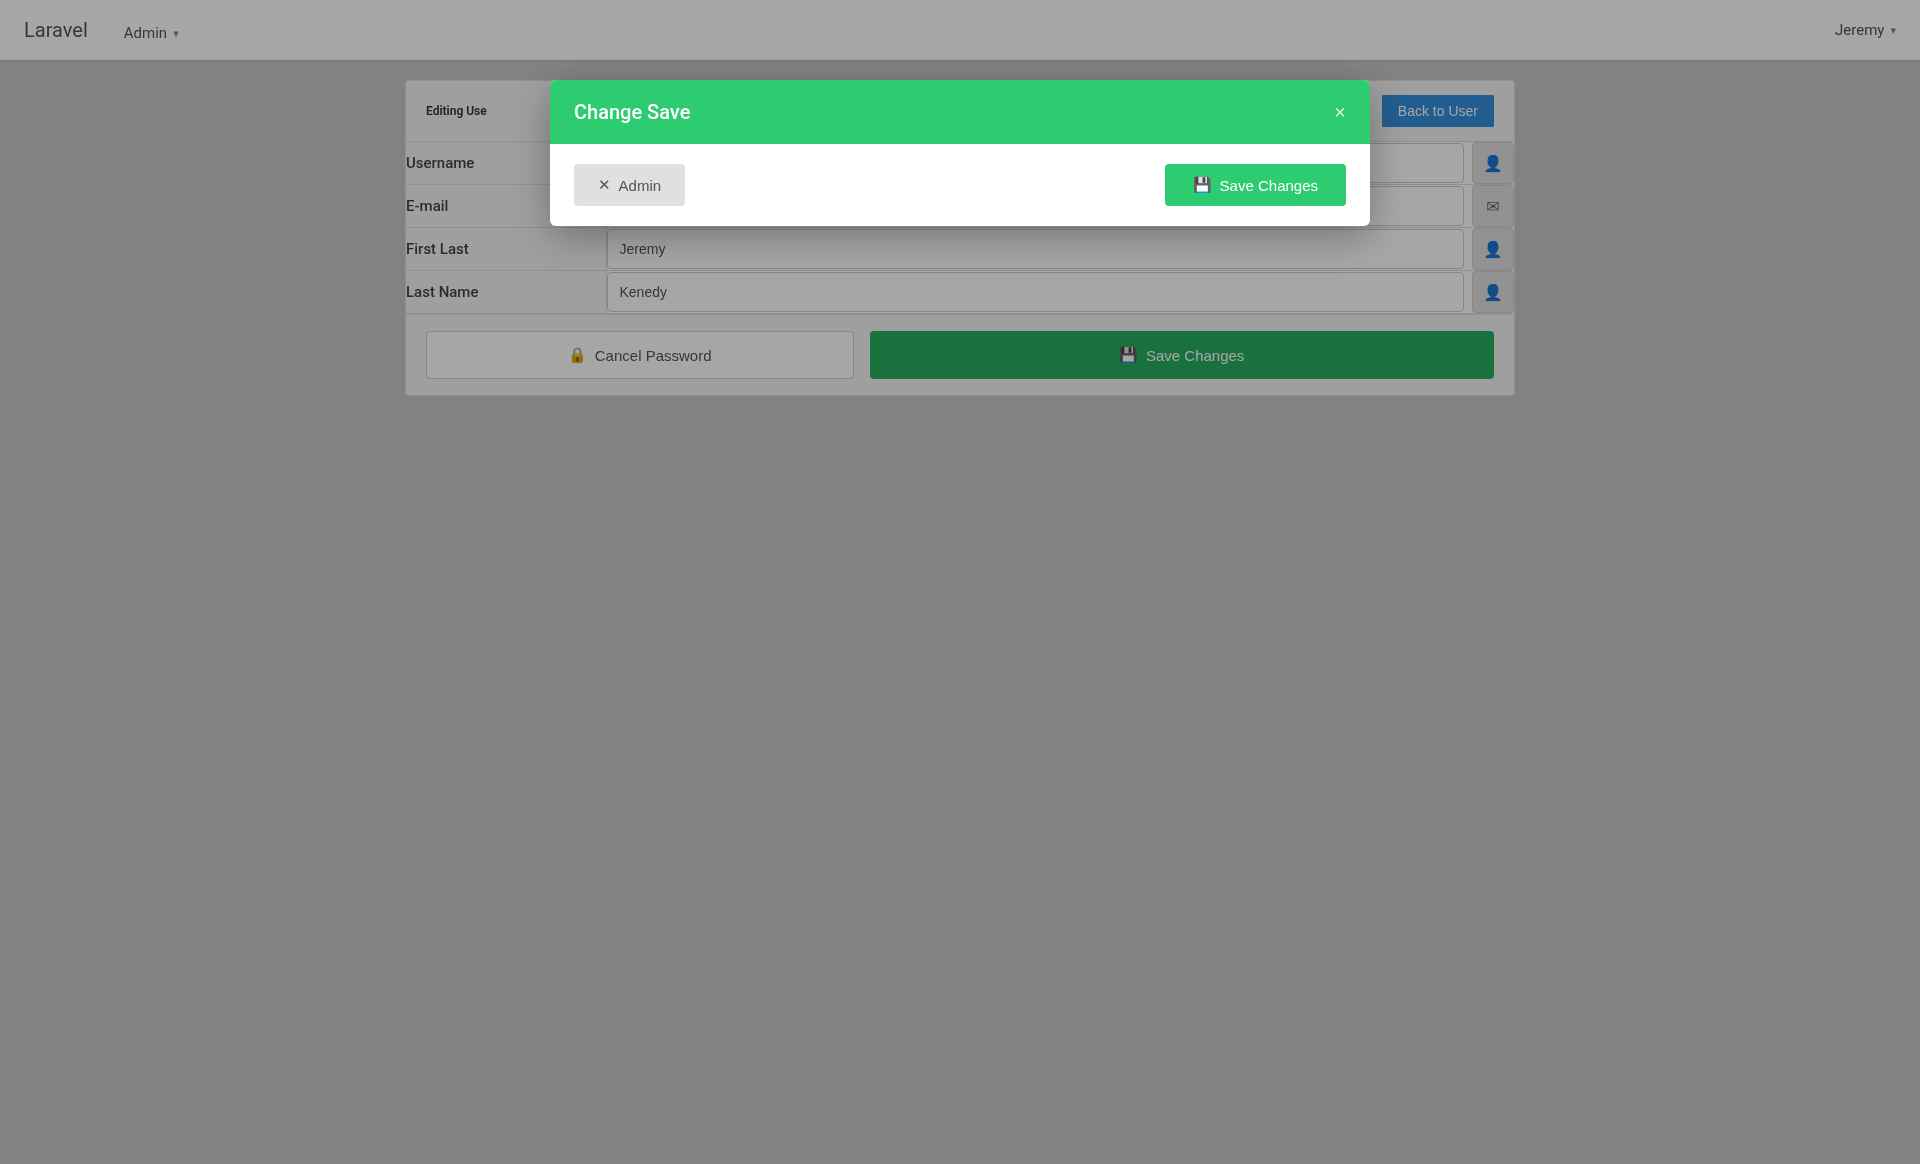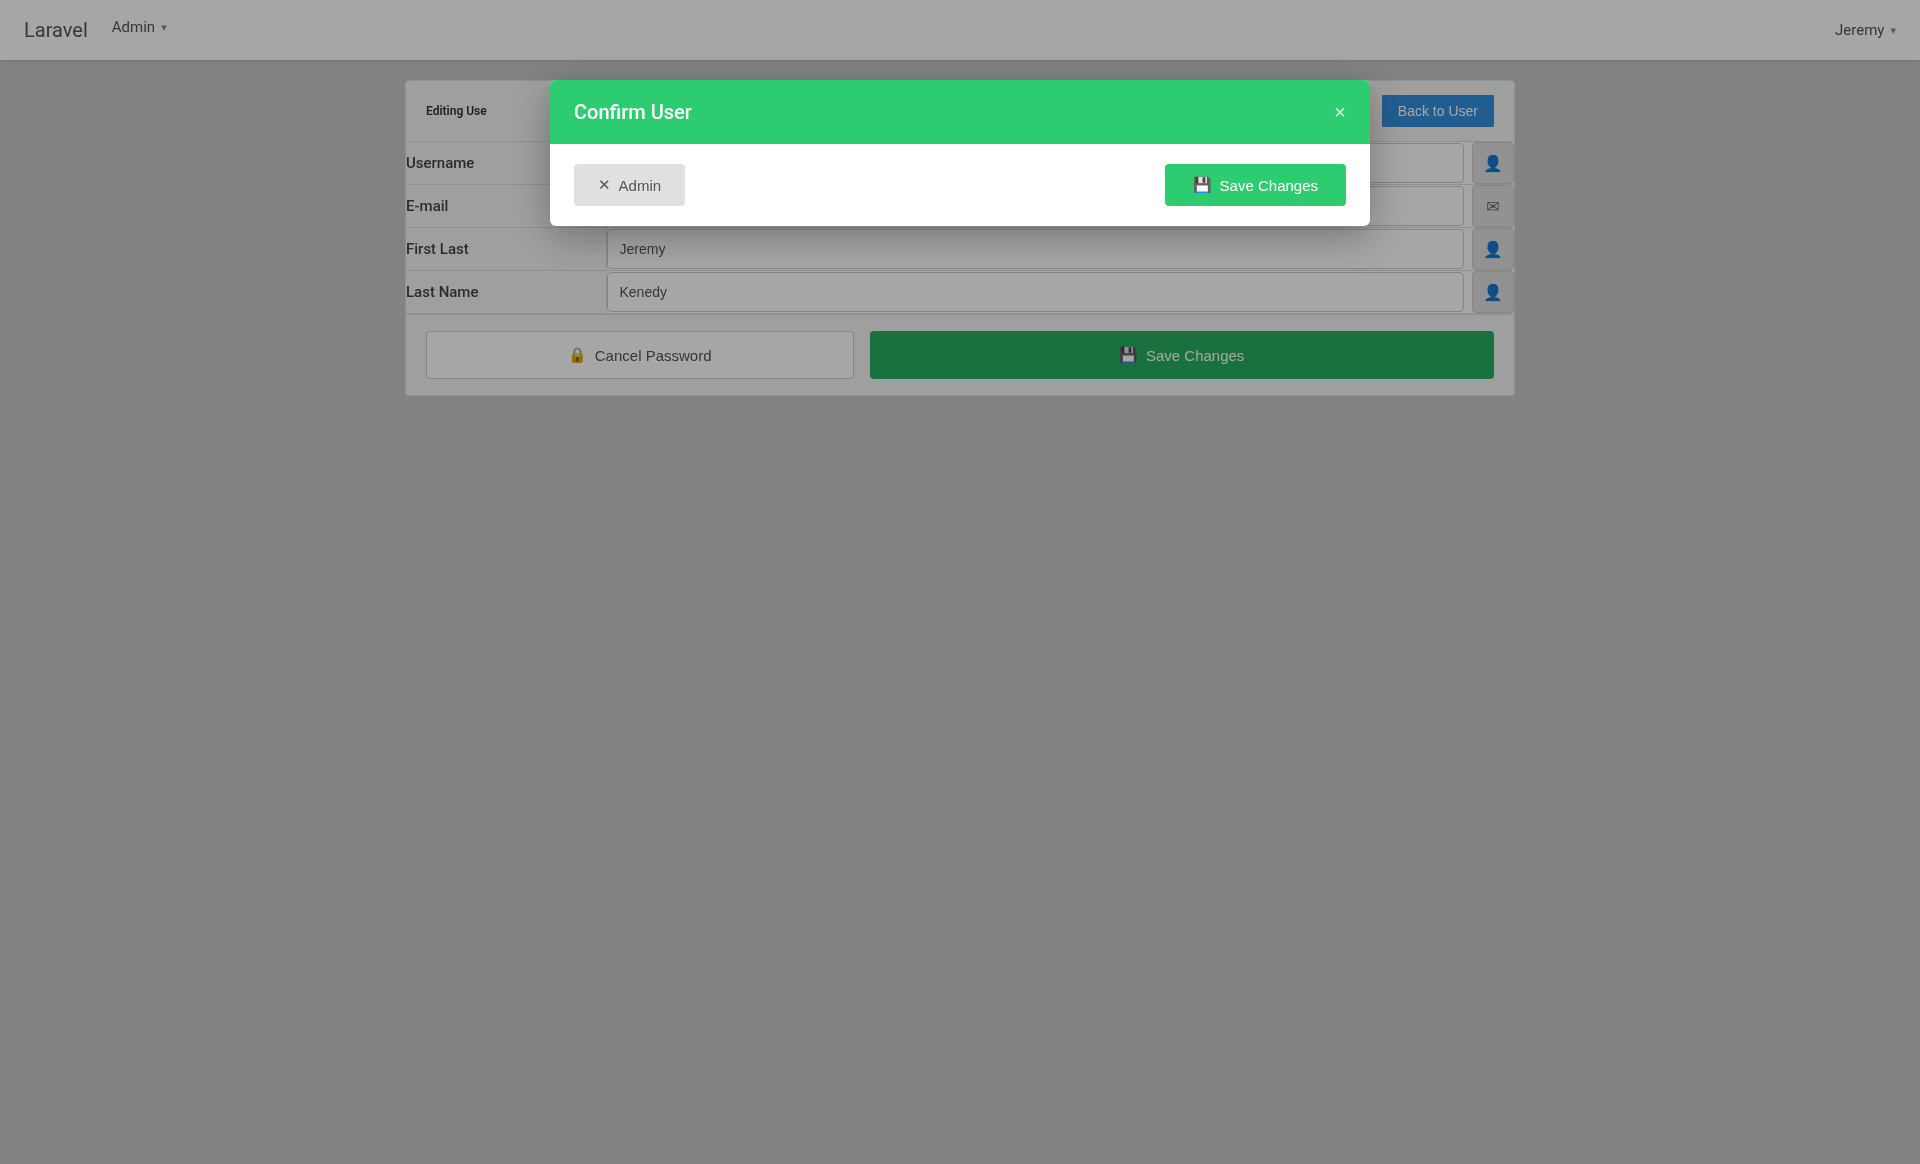--- a/index.html
+++ b/index.html
@@ -26,8 +26,8 @@
     }
     .navbar-left {
       display: flex;
-      align-items: flex-start;
-      gap: 24px;
+      align-items: flex-end;
+      gap: 36px;
     }
     .navbar-brand {
       font-size: 20px;

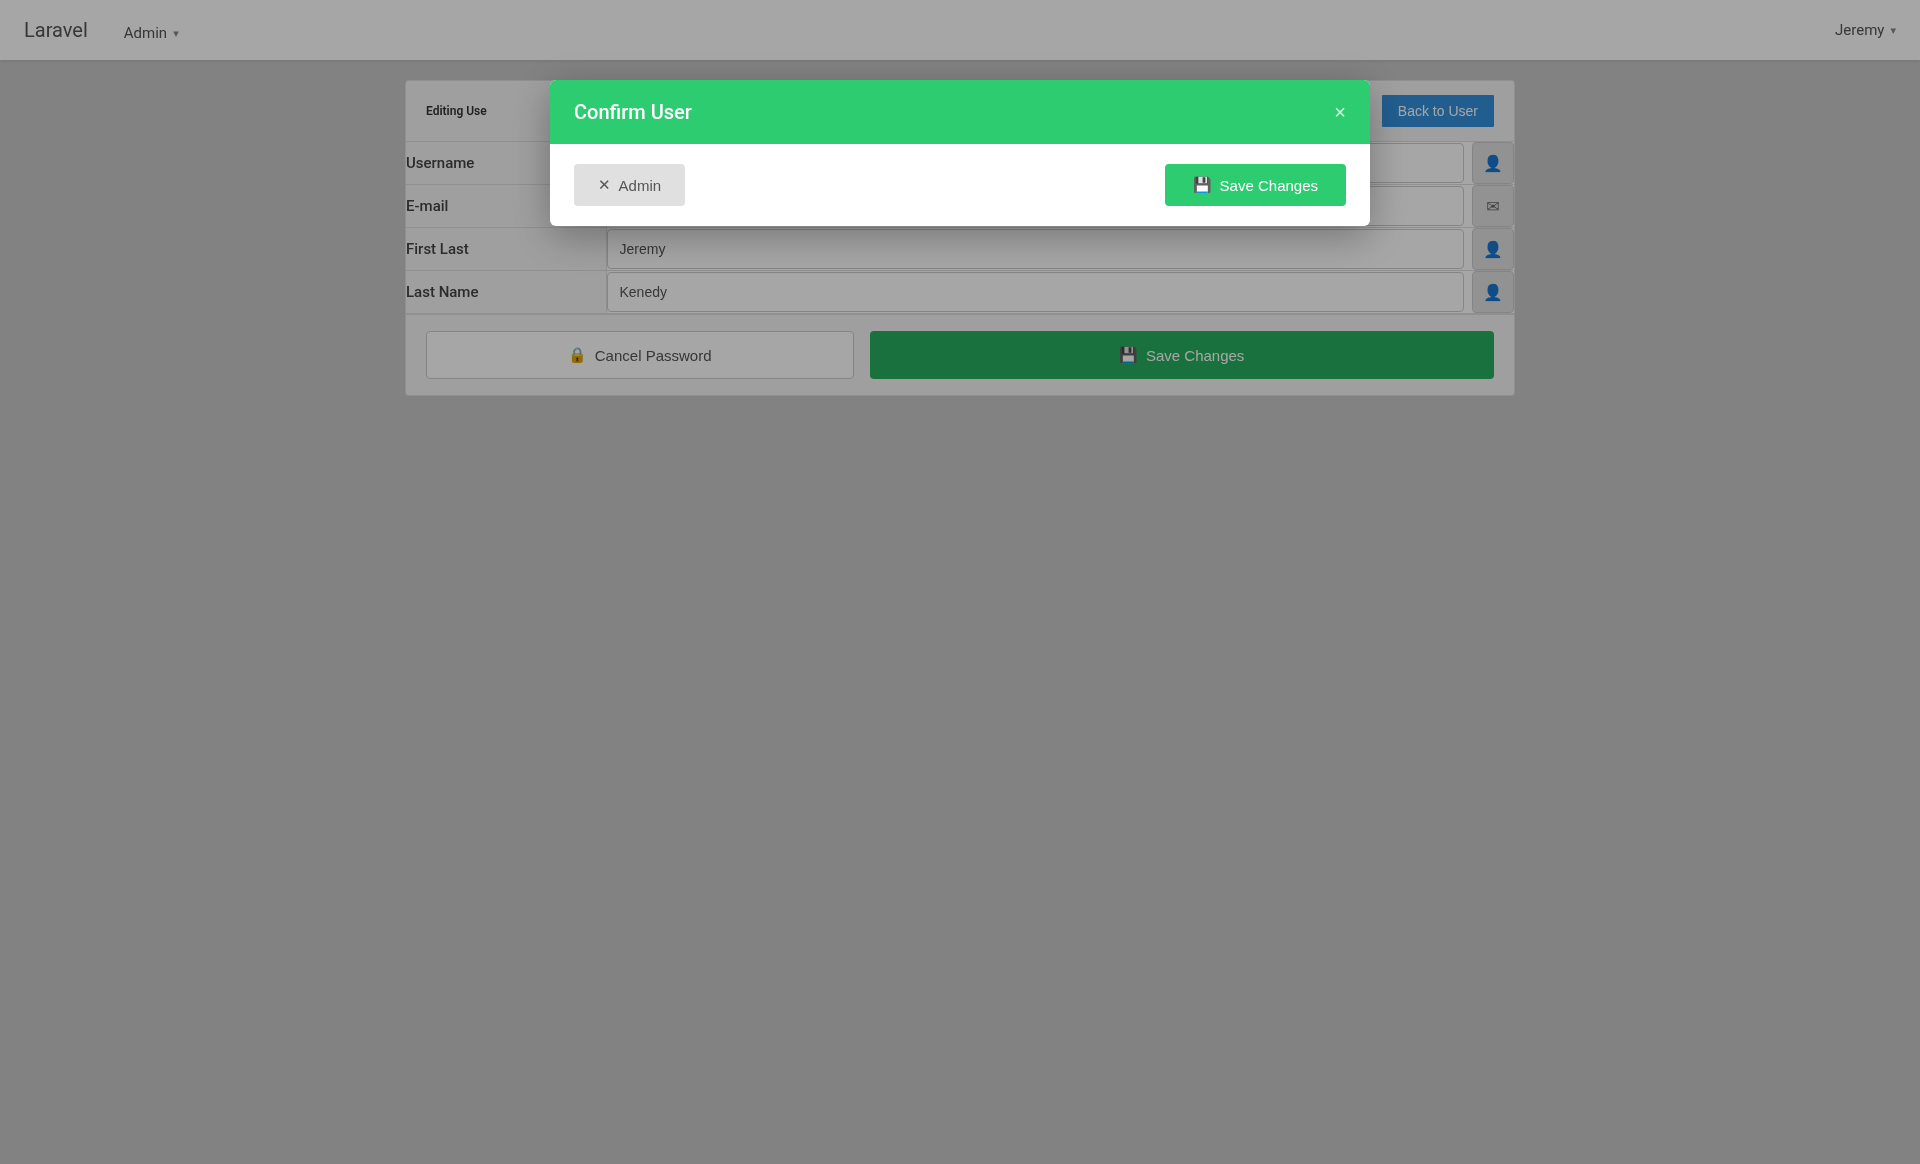--- a/index.html
+++ b/index.html
@@ -364,7 +364,7 @@
 <div class="overlay">
   <div class="modal">
     <div class="modal-header">
-      <span class="modal-title">Confirm User</span>
+      <span class="modal-title">Change Save</span>
       <button class="modal-close">×</button>
     </div>
     <div class="modal-footer">

